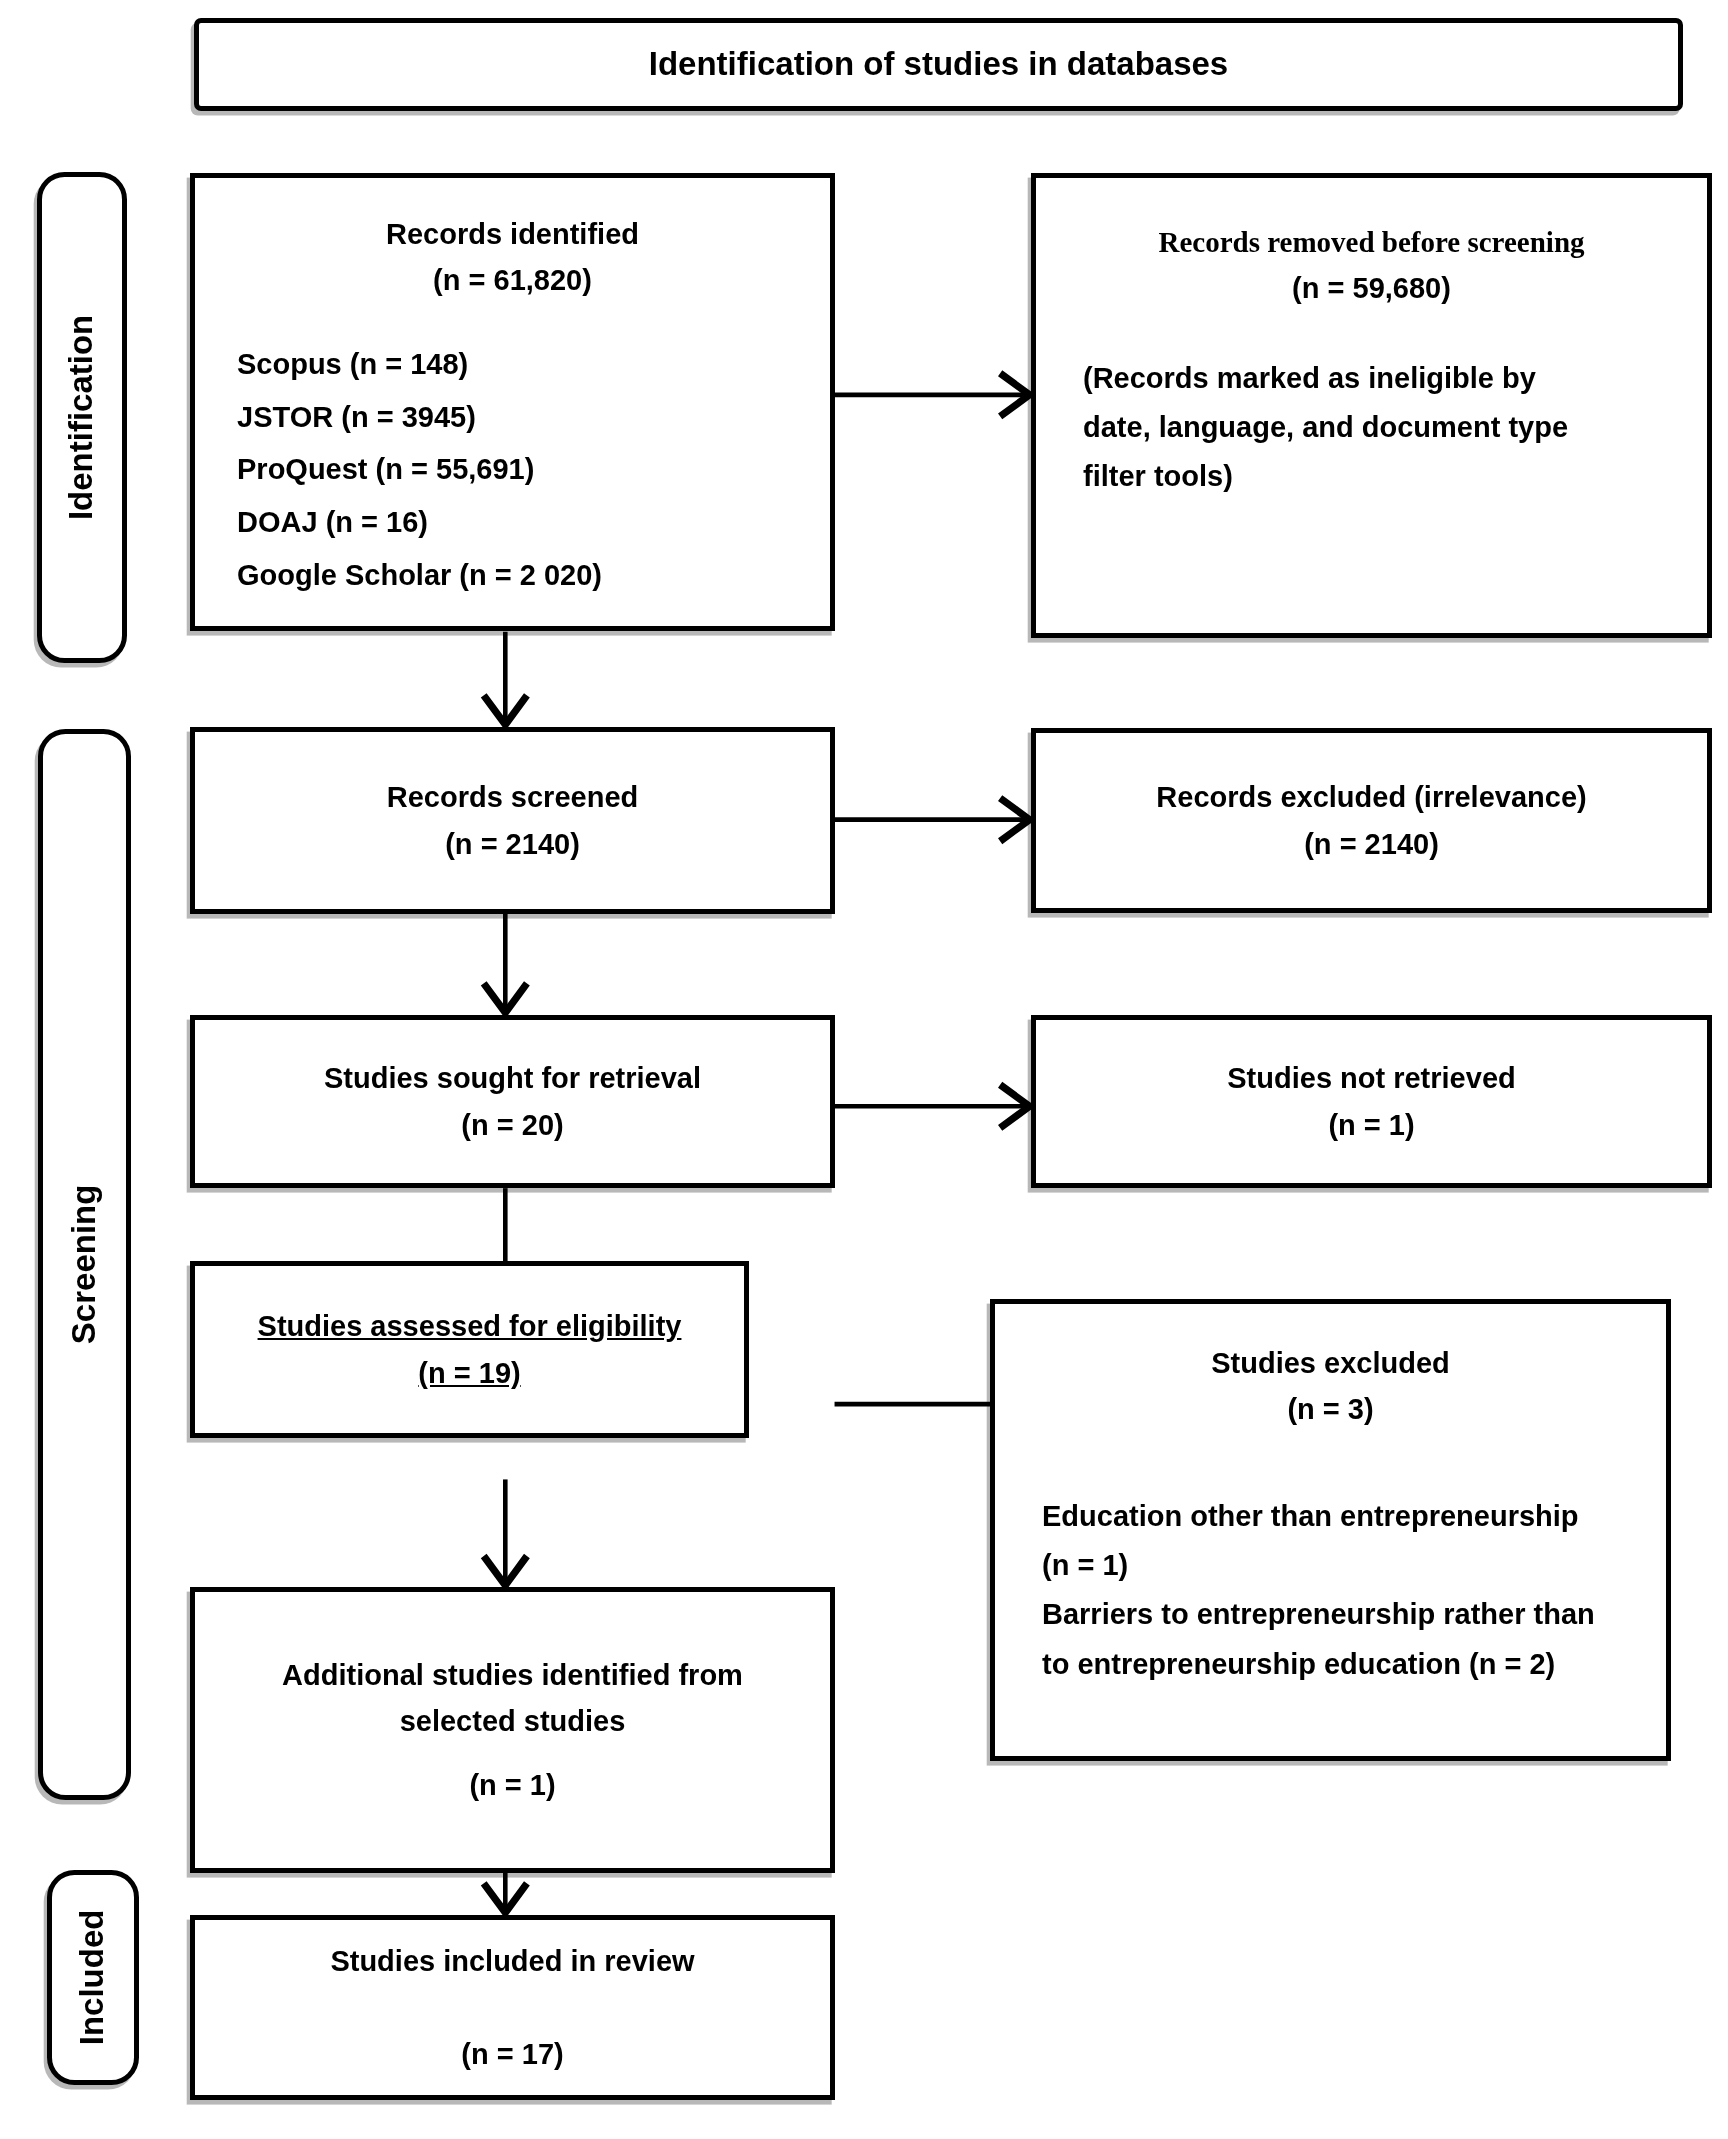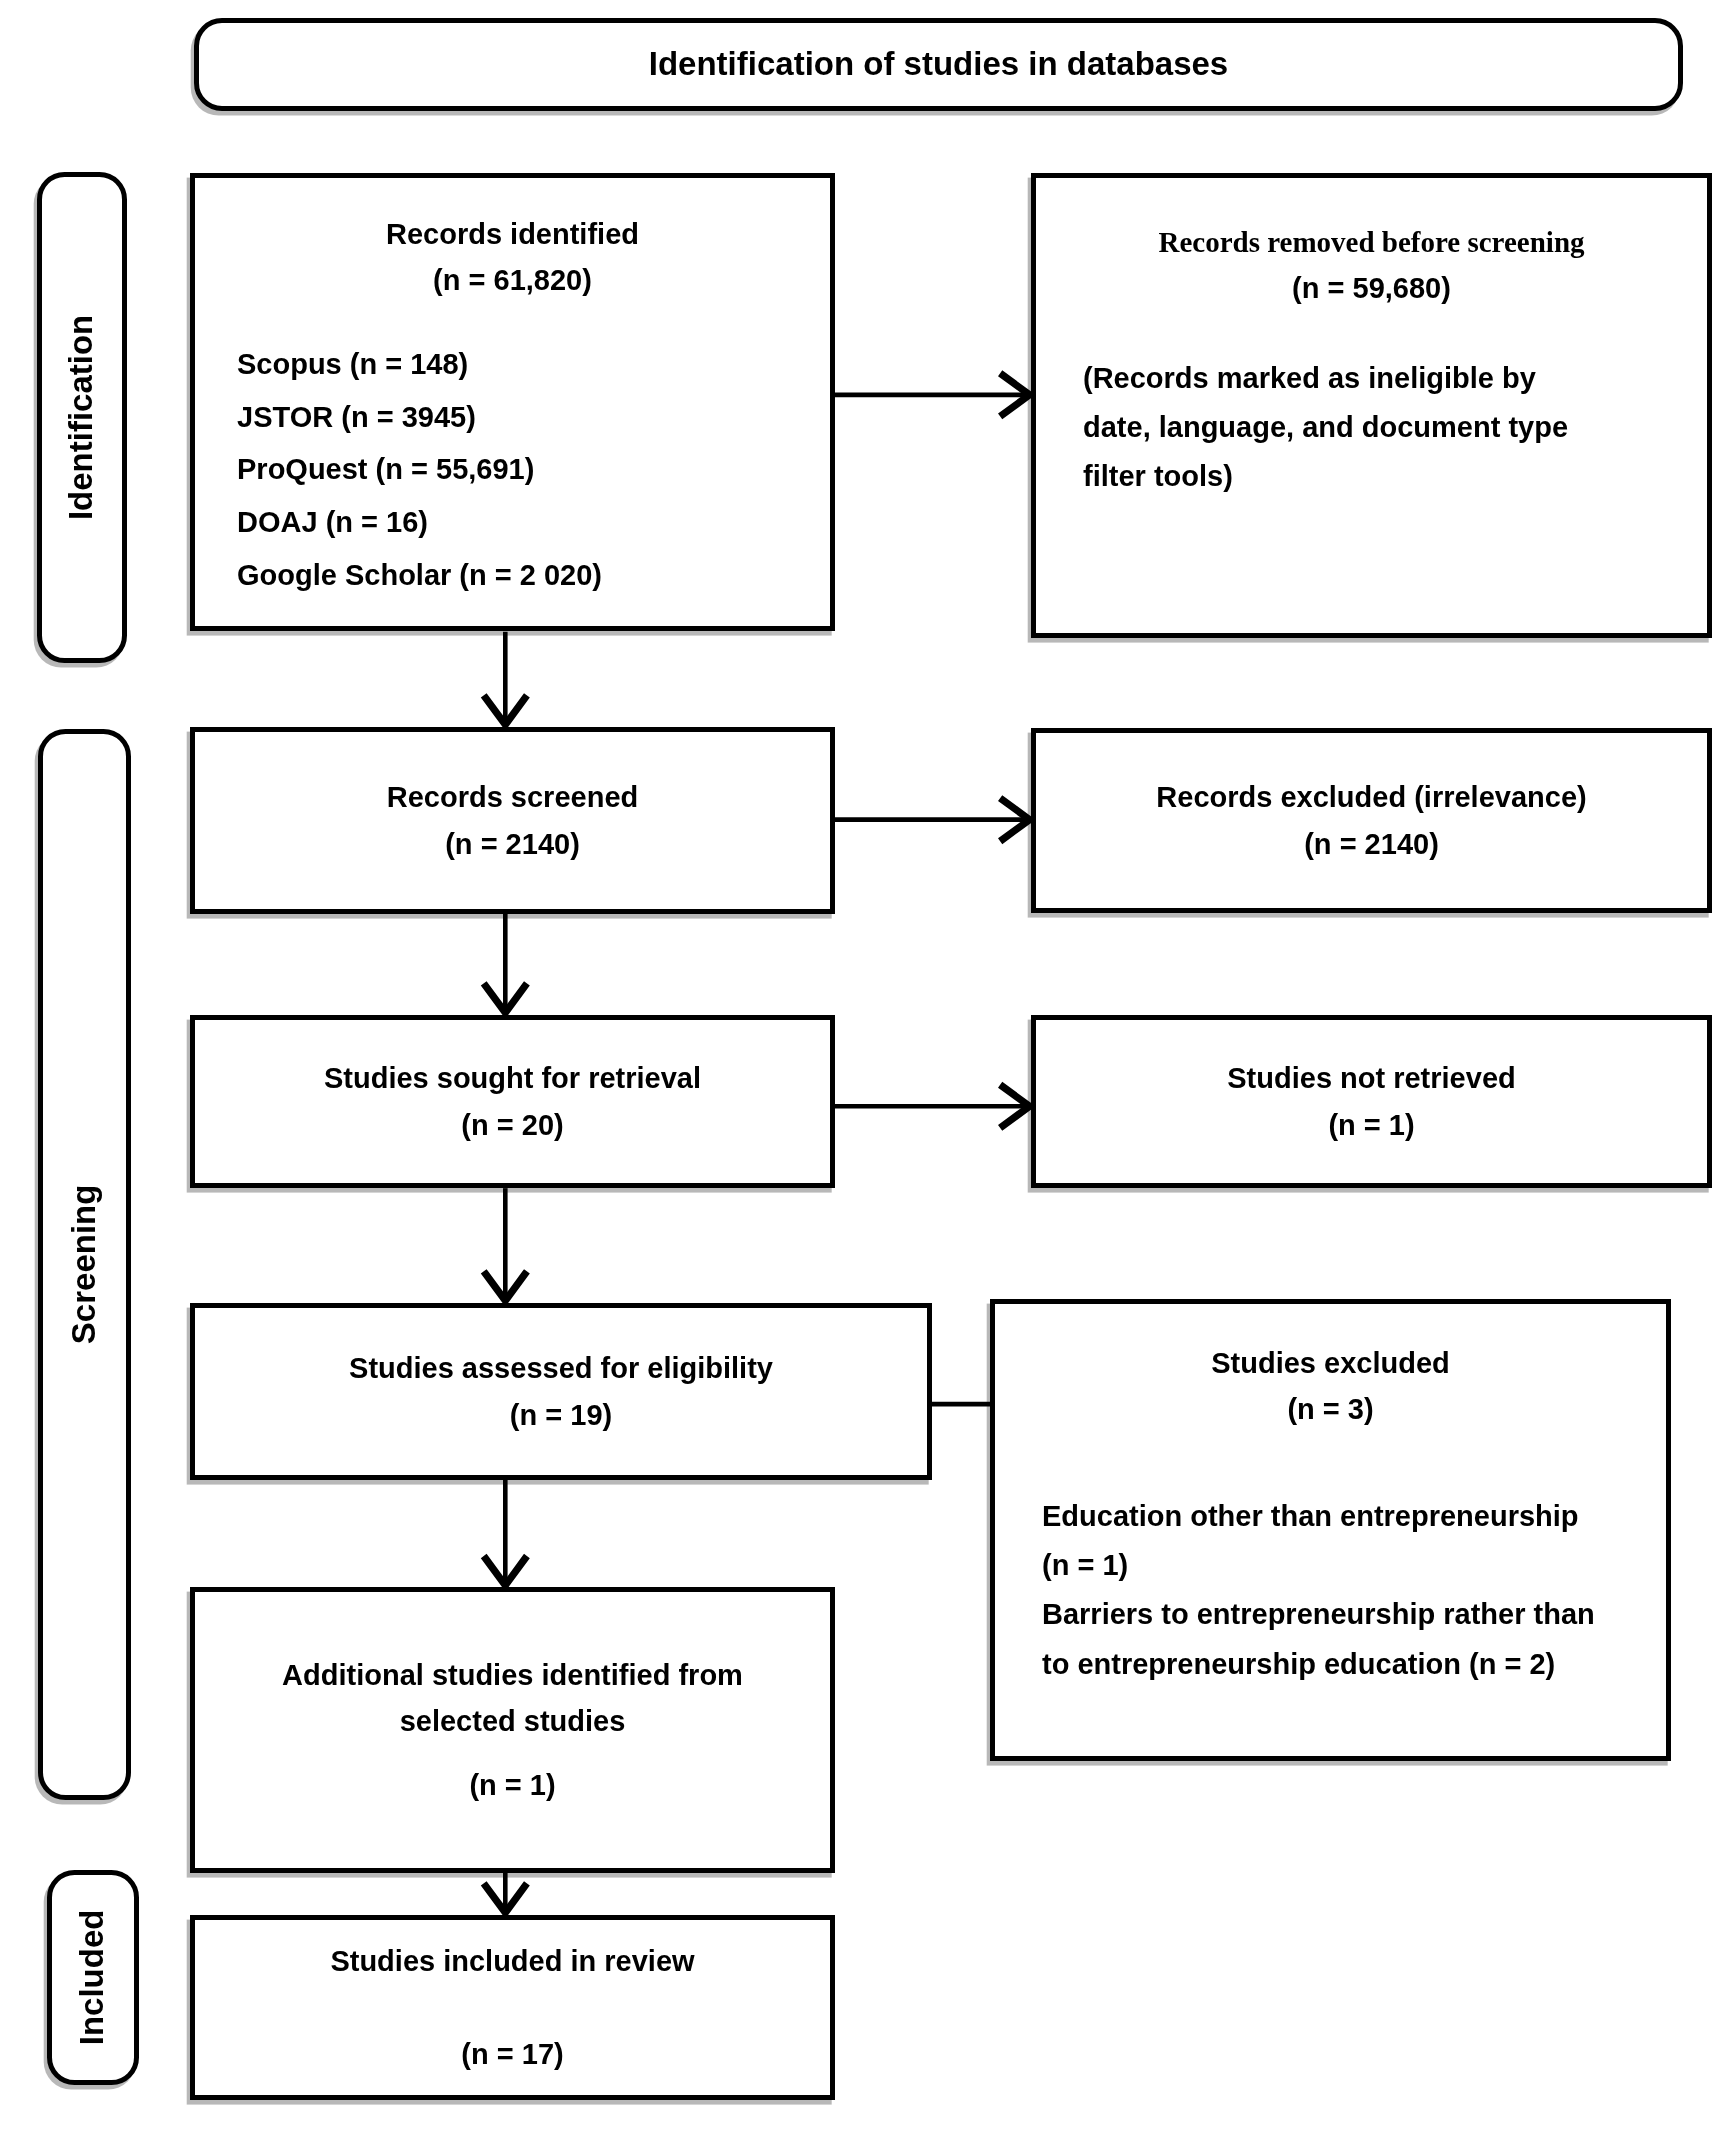--- a/index.html
+++ b/index.html
@@ -14,7 +14,7 @@
     display:flex;flex-direction:column;align-items:center;justify-content:center;
     text-align:center;font-size:29px;line-height:1.6;
   }
-  .rounded{border-radius:28px;}
+  .rounded{border-radius:7px;}
   .pill{border-radius:27.5px;}
   .title-box{left:194px;top:18.3px;width:1489px;height:93px;font-size:33px;}
   .side-label{display:flex;align-items:center;justify-content:center;}

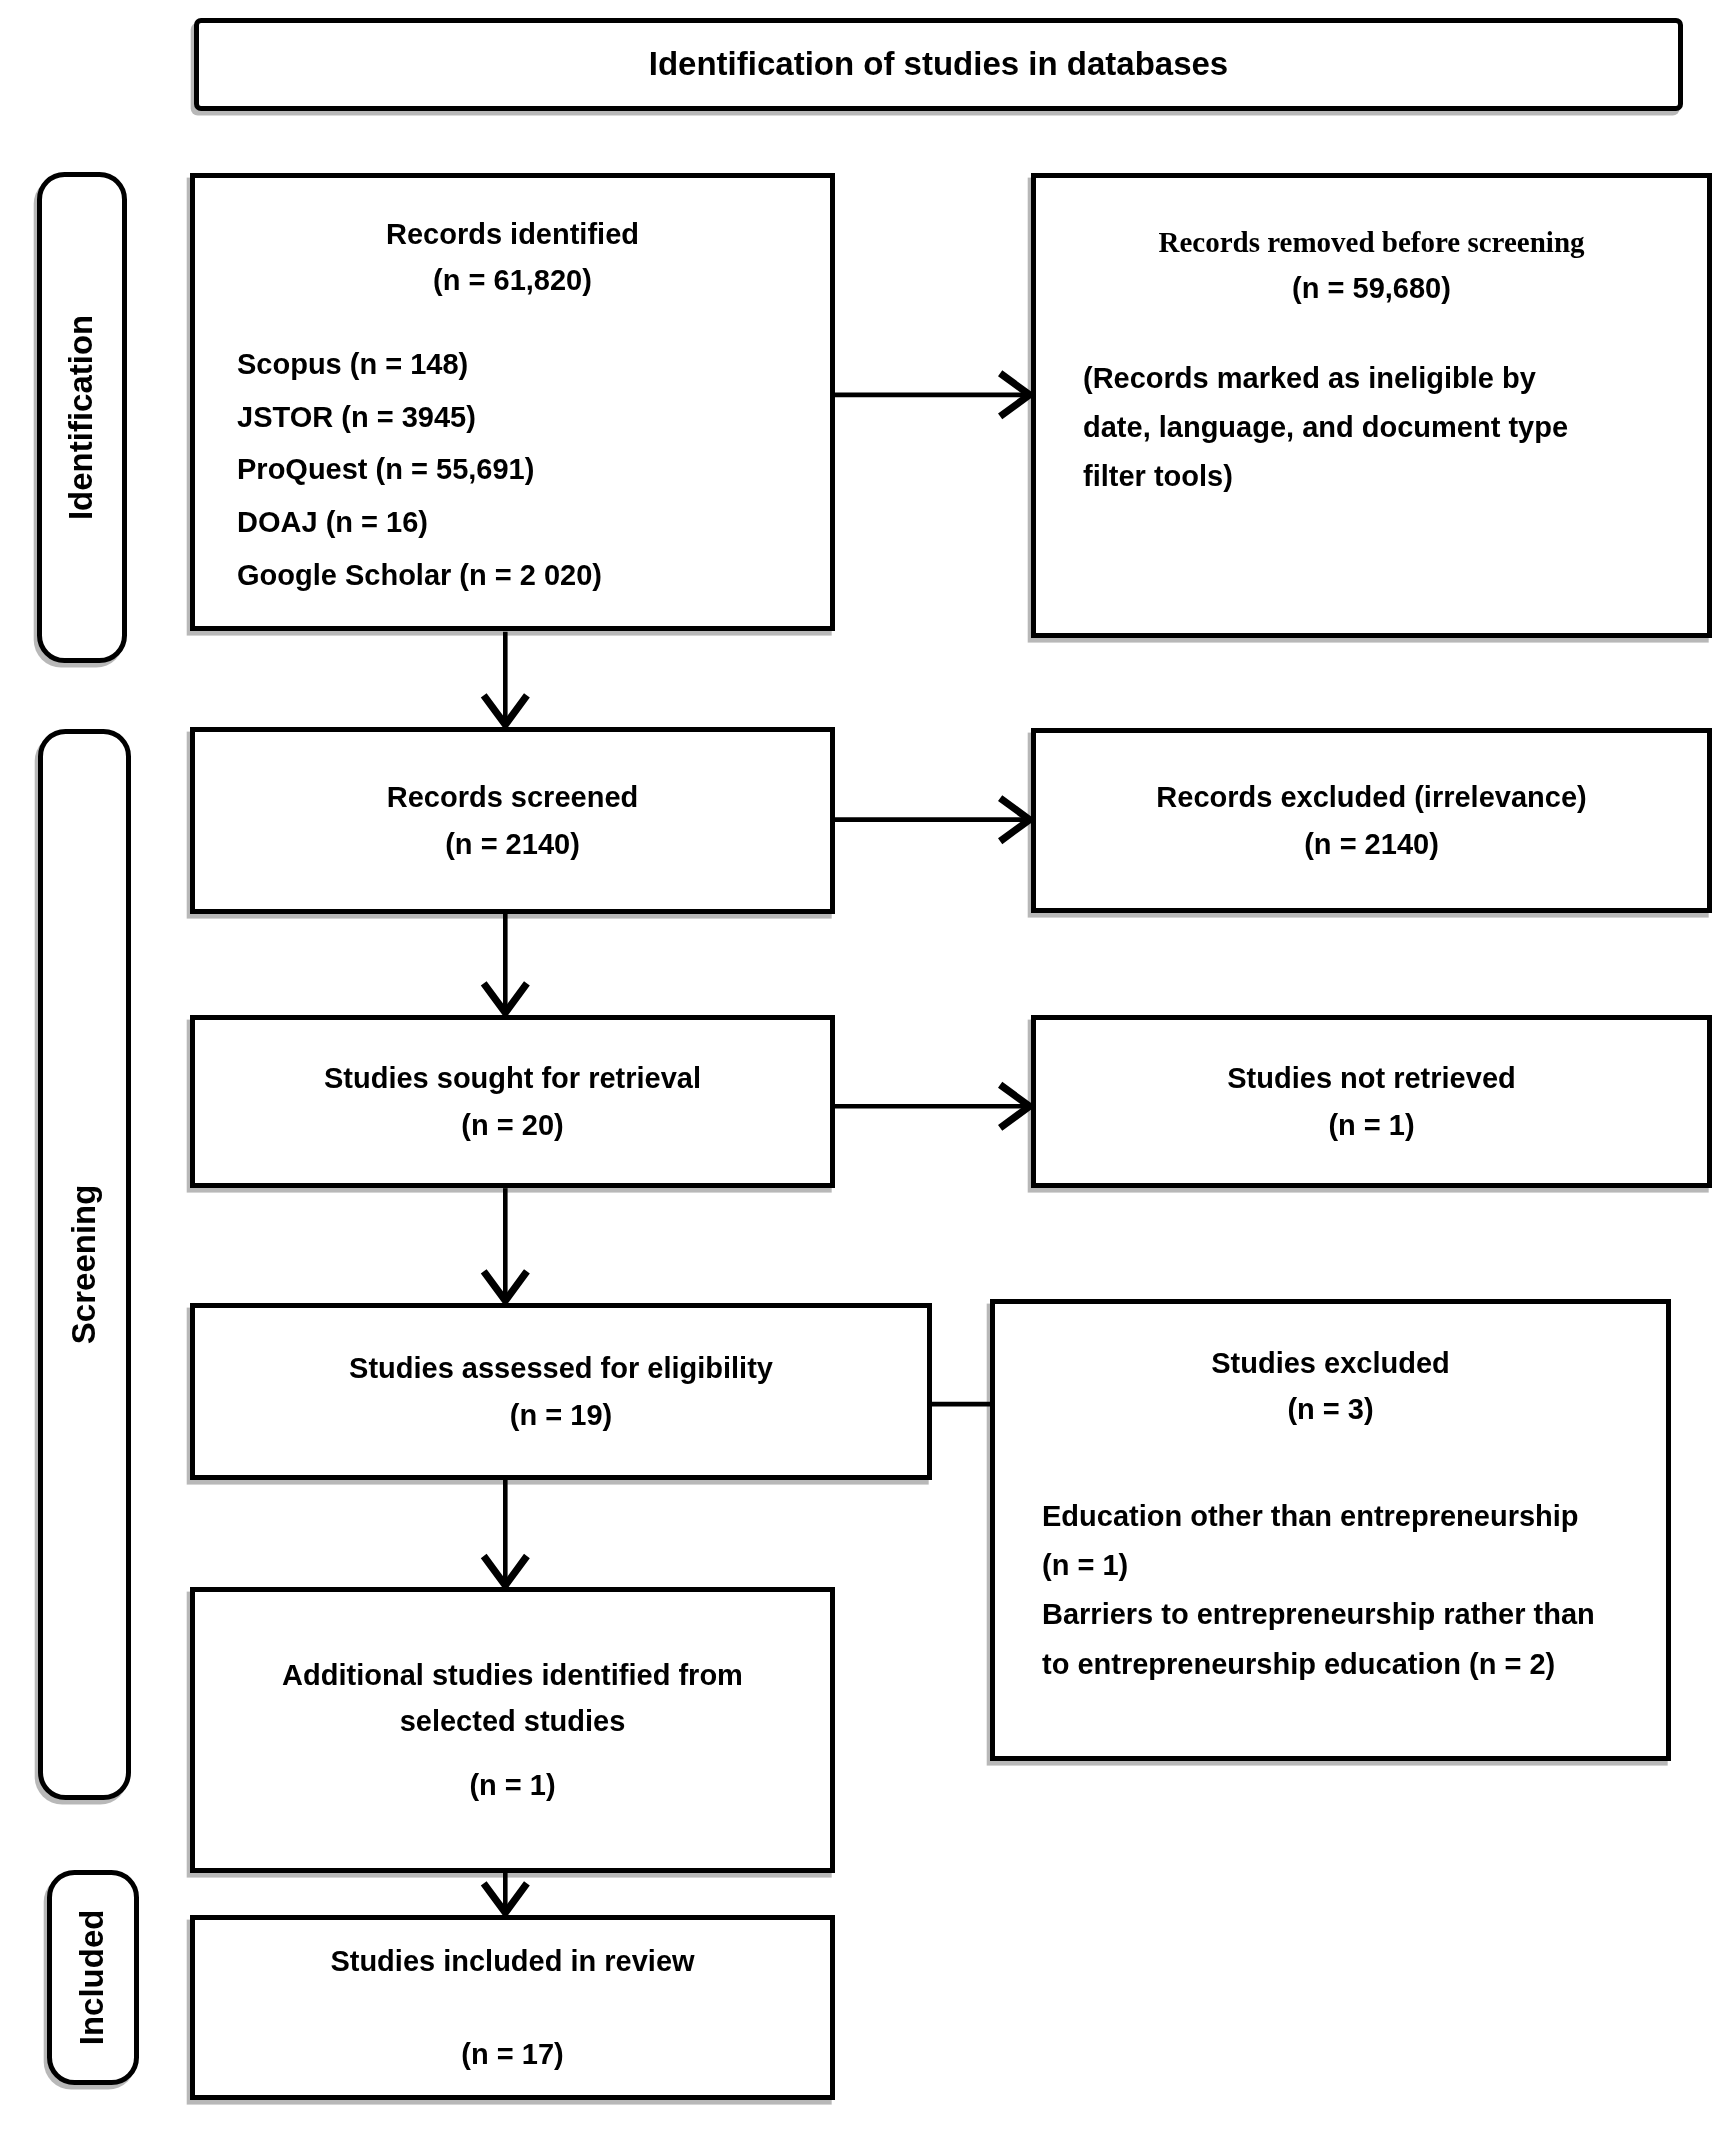--- a/index.html
+++ b/index.html
@@ -26,7 +26,7 @@
   #b1{left:190px;top:173px;width:645px;height:458px;justify-content:flex-start;padding-top:33px;}
   #b2{left:190px;top:727px;width:645px;height:187px;}
   #b3{left:190px;top:1015px;width:645px;height:173px;}
-  #b4{left:190px;top:1303px;width:742px;height:177px;}
+  #b4{left:190px;top:1261px;width:559px;height:177px;text-decoration:underline;}
   #b5{left:190px;top:1587px;width:645px;height:286px;}
   #b6{left:190px;top:1915px;width:645px;height:185px;gap:46px;}
 

